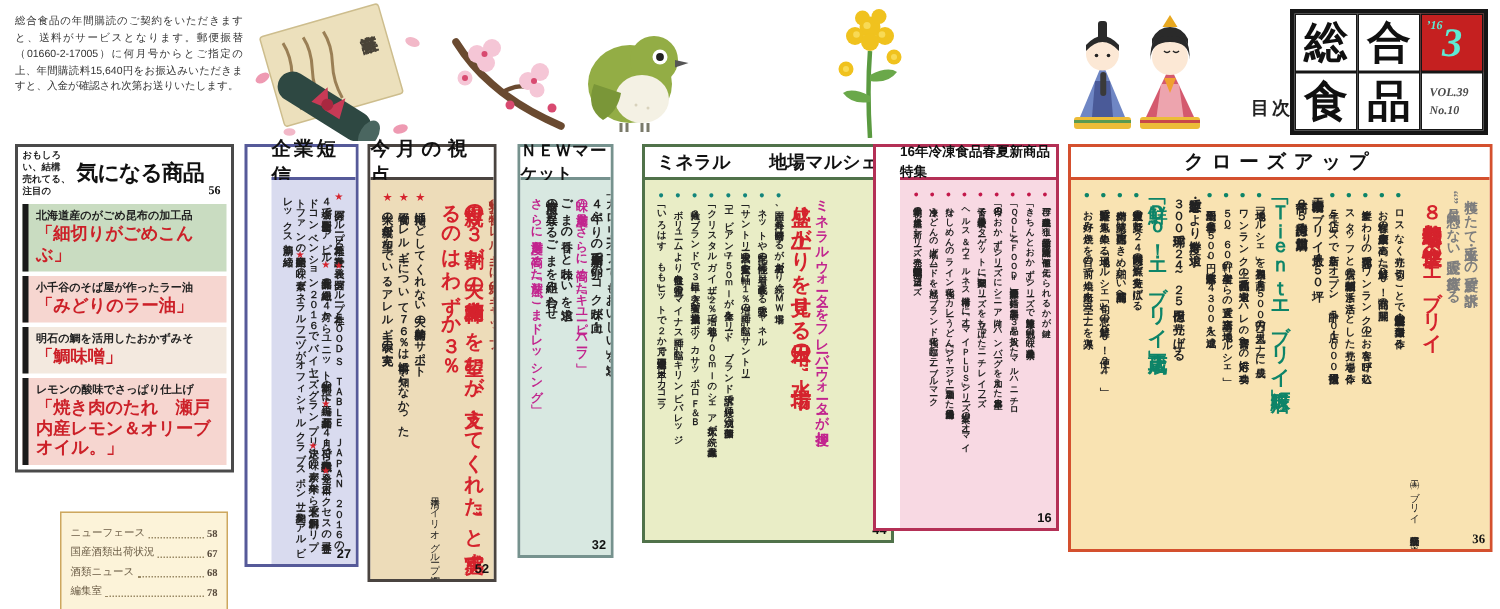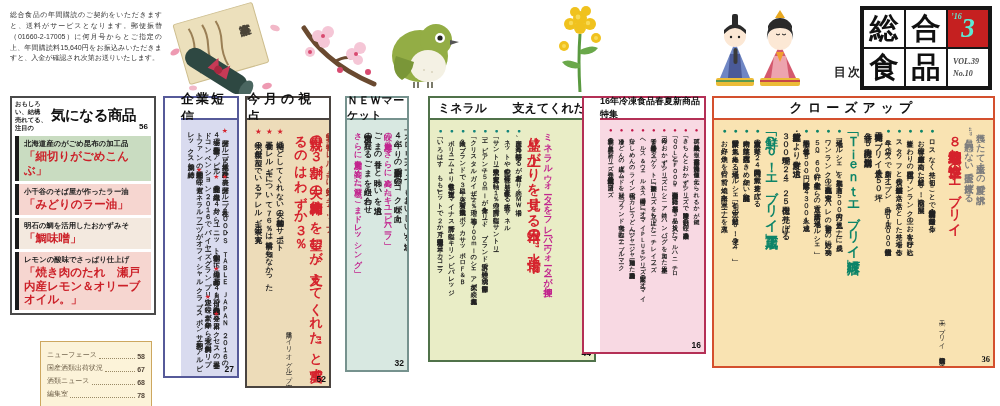--- a/index.html
+++ b/index.html
@@ -21,7 +21,7 @@
   .m-vol{flex-direction:column;align-items:flex-start;justify-content:center;gap:3px;padding-left:5px;
          font-size:8px;font-style:italic;color:#4a4a4a;}
   
-  .col1{position:absolute;left:10px;top:96px;width:146px;height:308px;}
+  .col1{position:absolute;left:10px;top:96px;width:146px;height:308px;font-family:Liberation Serif, serif;}
   .k-box{border:2px solid #4a4a4a;background:#fff;}
   .k-head{display:flex;align-items:center;background:#fff;padding:2px 3px;}
   .k-head-small{font-size:6.3px;line-height:1.25;color:#222;font-weight:bold;width:36px;}

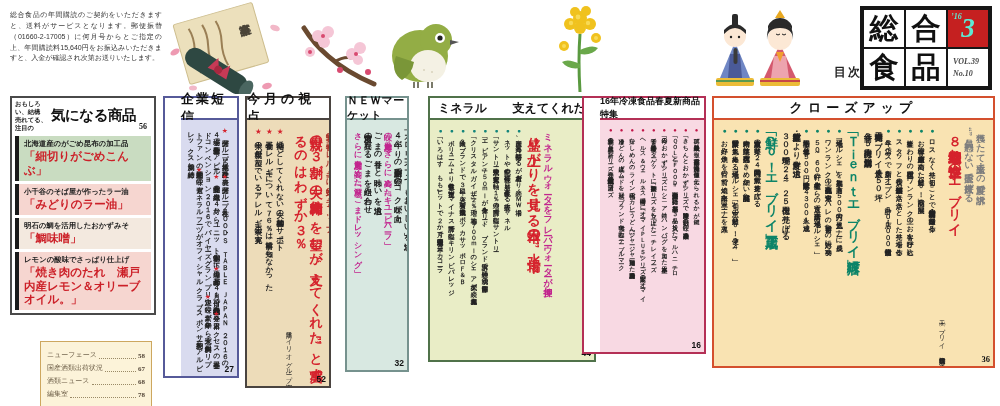--- a/index.html
+++ b/index.html
@@ -319,7 +319,7 @@
   <div class="vcol c-mineral">
     <div class="vcol-header">
       <span>ミネラル</span>
-      <span>支えてくれた</span>
+      <span>地場マルシェ</span>
     </div>
     <div class="vbody">
       <div class="vflow">

